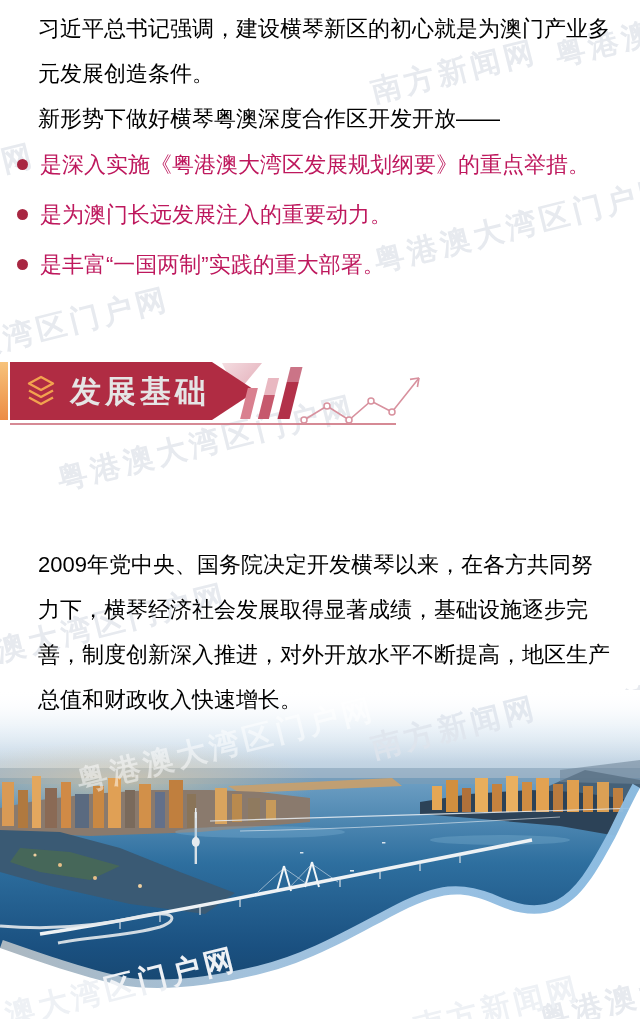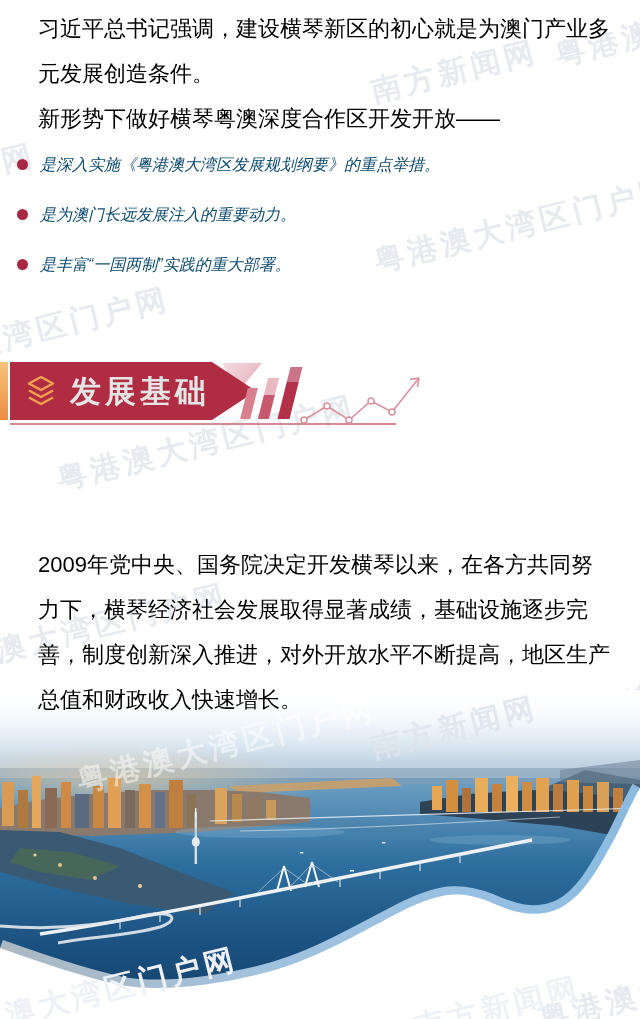--- a/index.html
+++ b/index.html
@@ -42,7 +42,7 @@
     width:11px;height:11px;border-radius:50%;background:#a82742;
     margin-top:19px;margin-right:12px;flex:0 0 auto;
   }
-  .bullet-text{font-size:16px;line-height:50px;color:#0c4a6e;white-space:nowrap;font-style:italic;}
+  .bullet-text{font-size:22px;line-height:50px;color:#be185d;white-space:nowrap;}
 
   
   .accent-strip{

